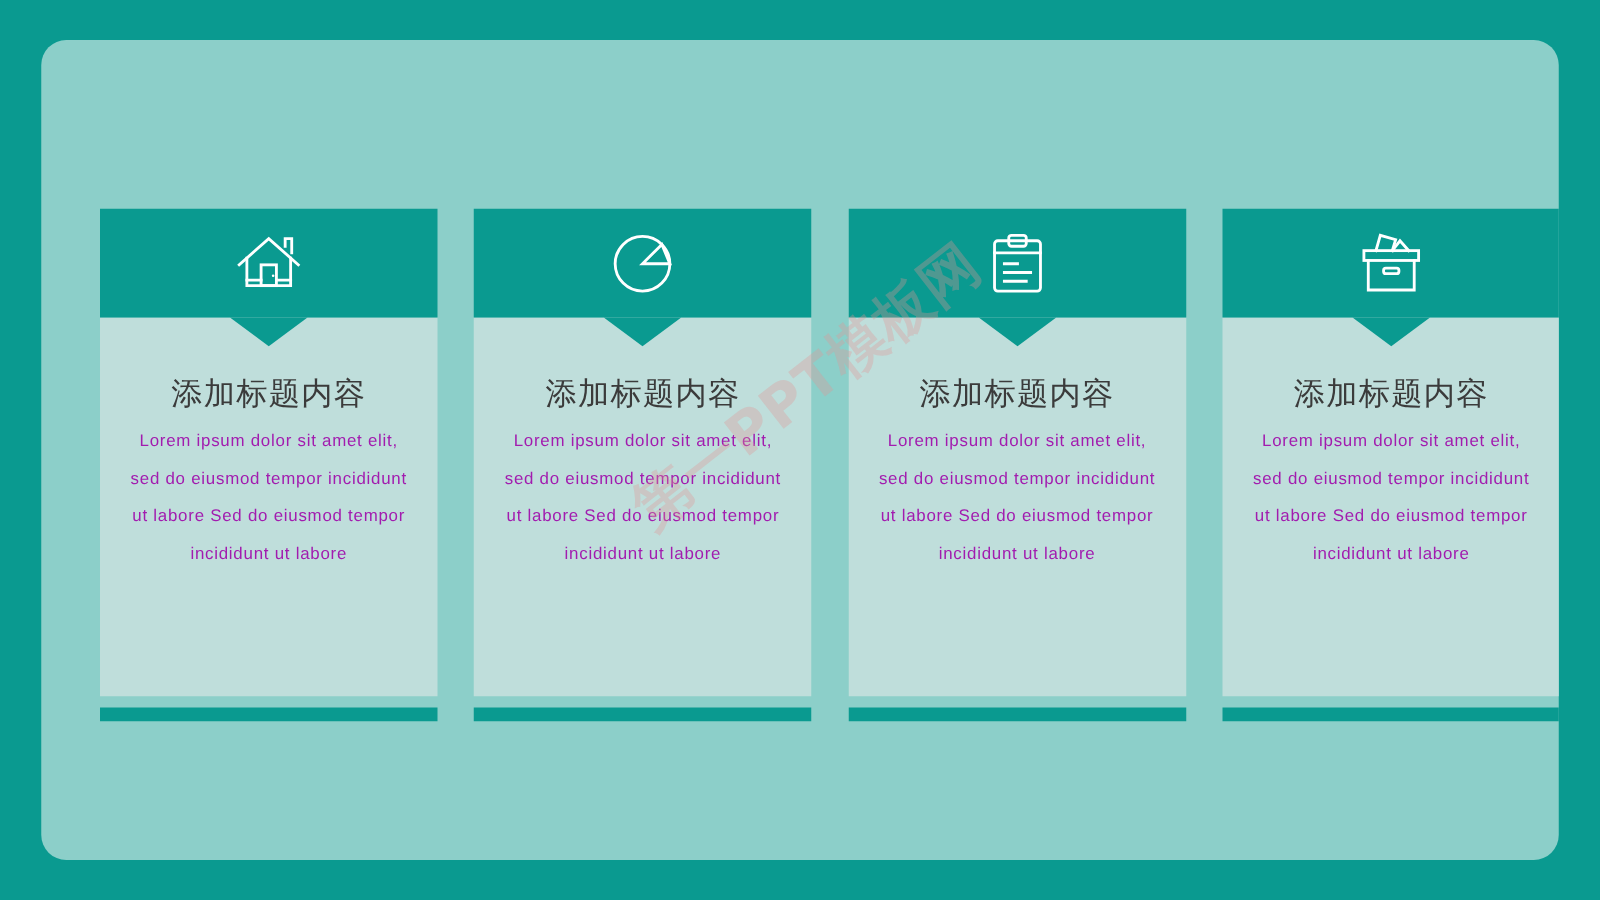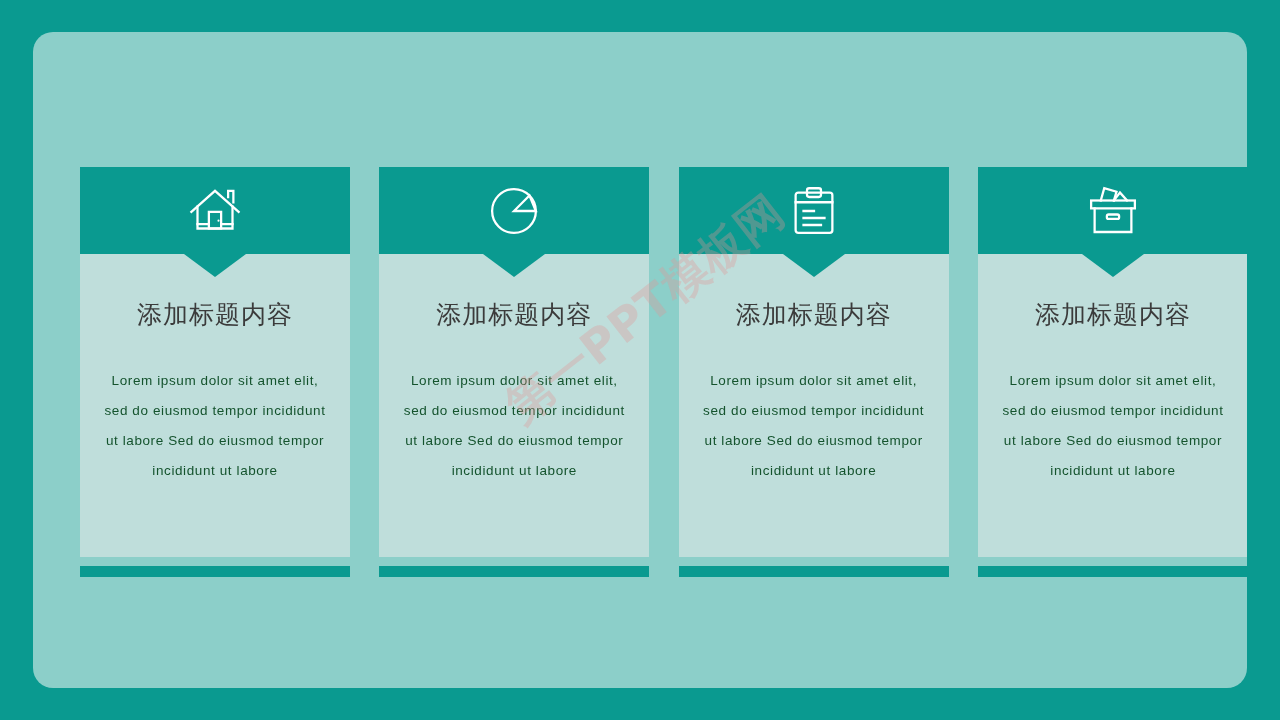--- a/index.html
+++ b/index.html
@@ -89,7 +89,7 @@
     color:#3b3b3b;
     letter-spacing:1px;
     font-family:"DejaVu Sans","Liberation Sans",sans-serif;
-    margin-bottom:36px;
+    margin-bottom:8px;
     line-height:1.2;
   }
   .card-text {

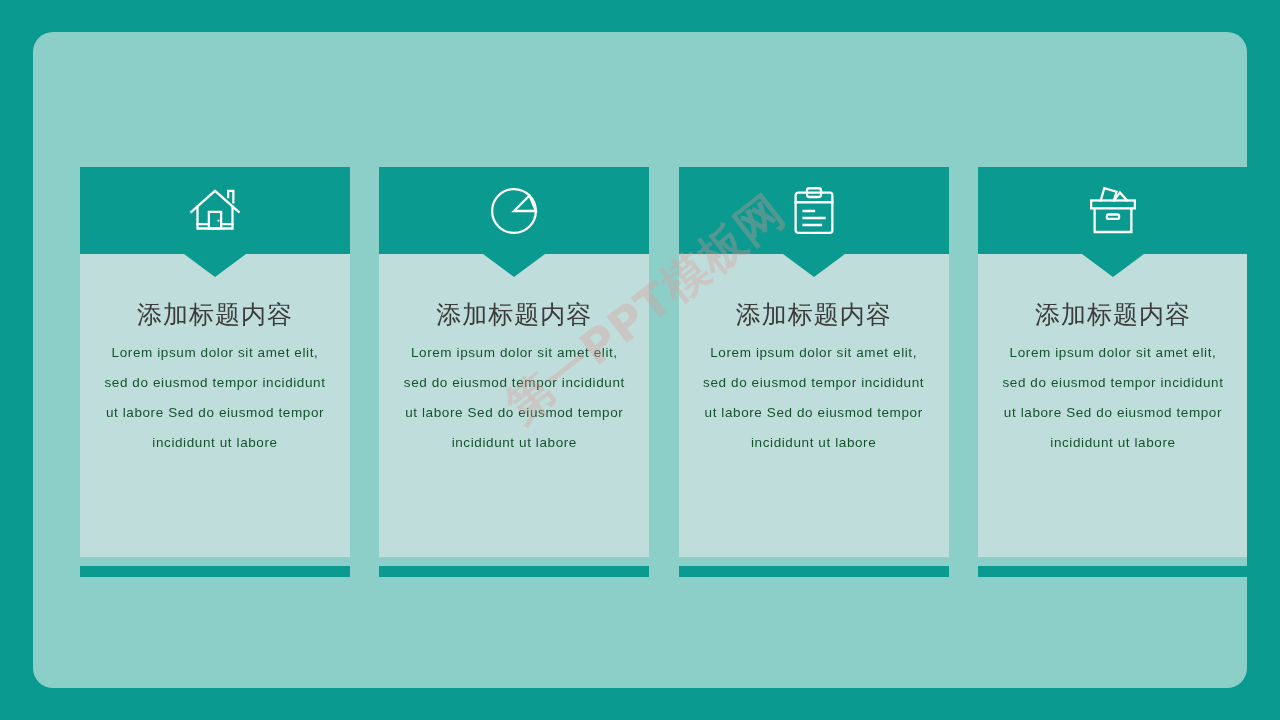--- a/index.html
+++ b/index.html
@@ -94,7 +94,7 @@
   }
   .card-text {
     font-size:13.5px;
-    color:#14532d;
+    color:#a21caf;
     line-height:30px;
     letter-spacing:0.6px;
     padding:0 6px;

